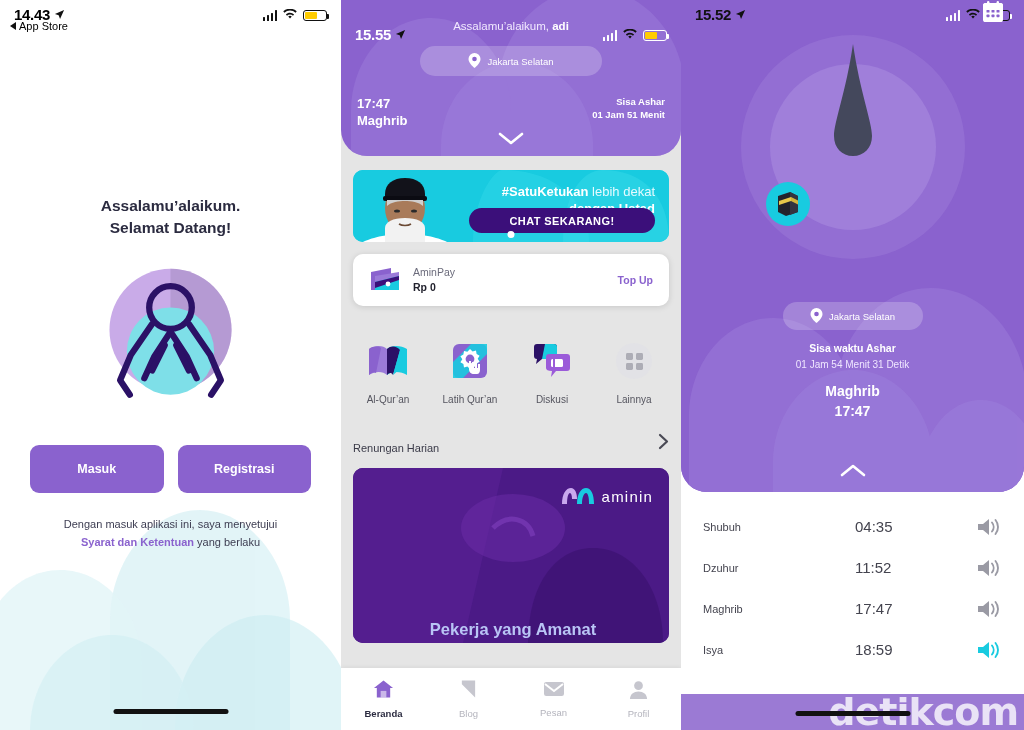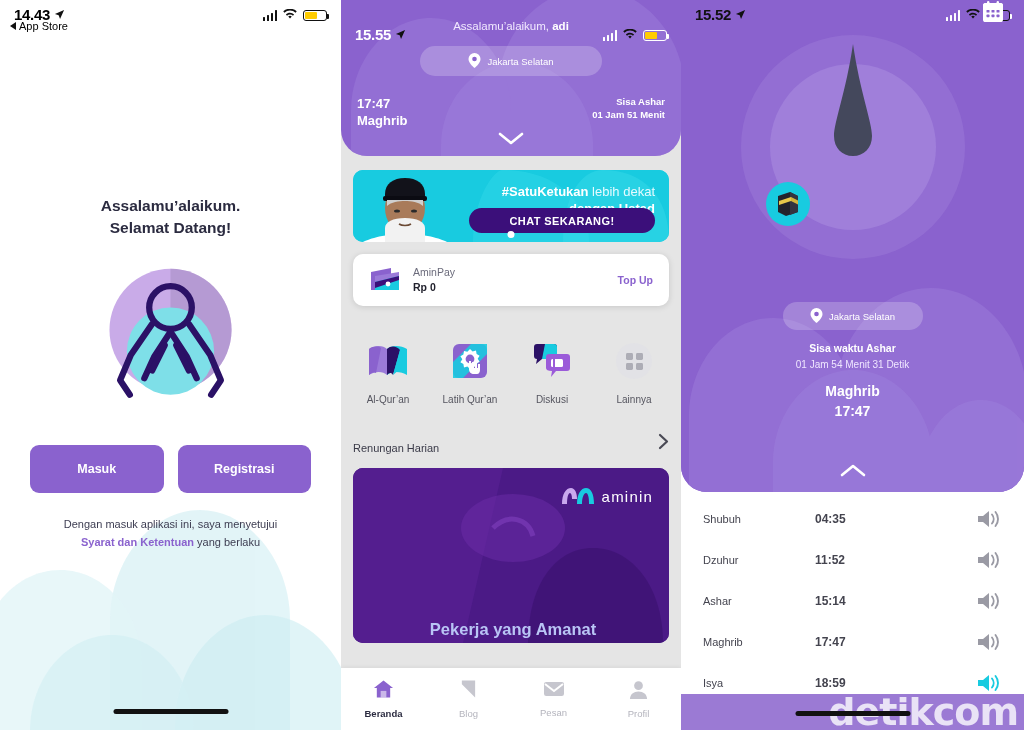--- a/index.html
+++ b/index.html
@@ -132,7 +132,7 @@
   .p3-nextt { font-size:14px; font-weight:bold; line-height:1.4; }
   .chev-up { position:absolute; bottom:10px; left:50%; transform:translateX(-50%); z-index:6; }
 
-  .plist { padding:6px 22px 0; }
+  .plist { padding:14px 22px 0; }
   .prow { display:flex; align-items:center; height:41px; }
   .prow .nm { flex:0 0 112px; font-size:11px; color:#44444f; }
   .prow .tm { flex:0 0 100px; font-size:12px; color:#44444f; font-weight:bold; }

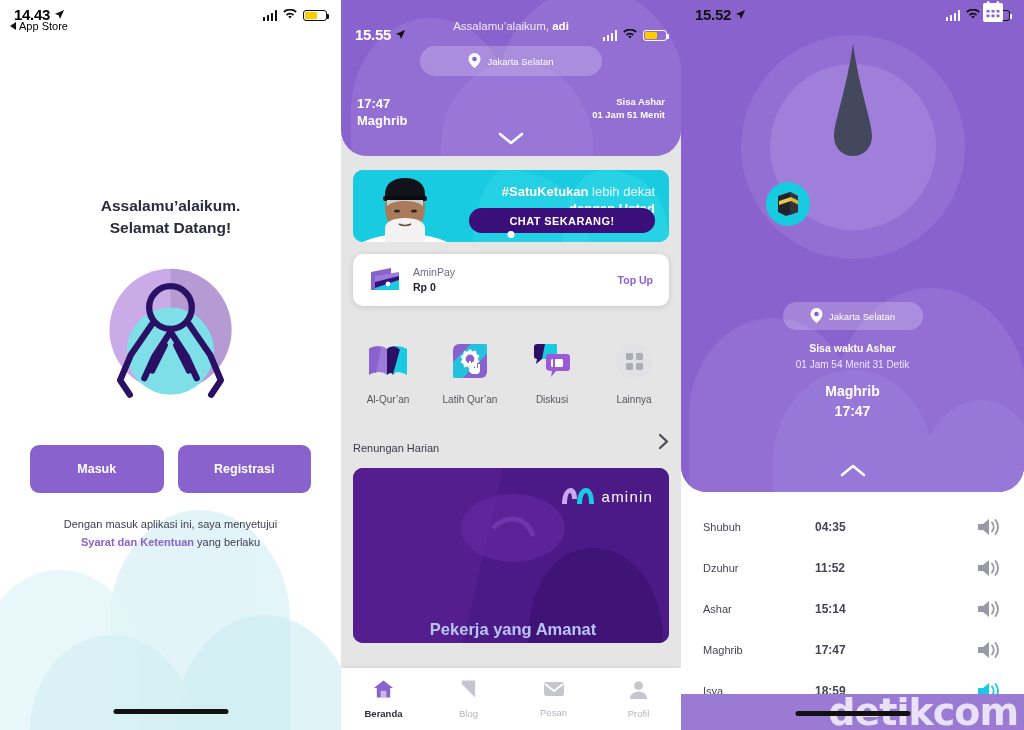--- a/index.html
+++ b/index.html
@@ -135,7 +135,7 @@
   .plist { padding:14px 22px 0; }
   .prow { display:flex; align-items:center; height:41px; }
   .prow .nm { flex:0 0 112px; font-size:11px; color:#44444f; }
-  .prow .tm { flex:0 0 100px; font-size:12px; color:#44444f; font-weight:bold; }
+  .prow .tm { flex:0 0 100px; font-size:15px; color:#44444f; font-weight:normal;margin-left:40px; }
   .prow .sp { flex:1; display:flex; justify-content:flex-end; cursor:pointer; }
 
   .wm-band { position:absolute; left:0; bottom:0; width:343px; height:36px;

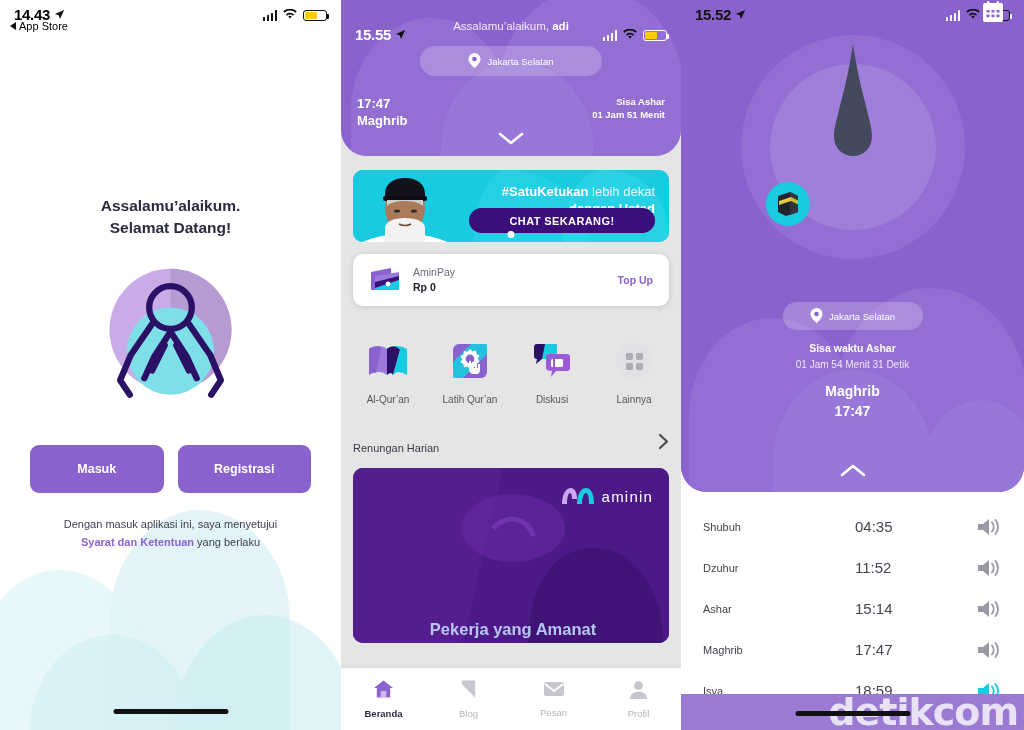--- a/index.html
+++ b/index.html
@@ -594,16 +594,6 @@
         </div>
       </div>
       <div class="prow">
-        <div class="nm">Ashar</div>
-        <div class="tm">15:14</div>
-        <div class="sp">
-          <svg width="26" height="22" viewBox="0 0 26 22">
-              <path d="M2 8h5l6-5v16l-6-5H2z" fill="#9A9AA4"></path>
-              <path d="M16 6.5a7 7 0 010 9M19.5 4a11 11 0 010 14" stroke="#9A9AA4" stroke-width="1.9" fill="none" stroke-linecap="round"></path>
-            </svg>
-        </div>
-      </div>
-      <div class="prow">
         <div class="nm">Maghrib</div>
         <div class="tm">17:47</div>
         <div class="sp">

